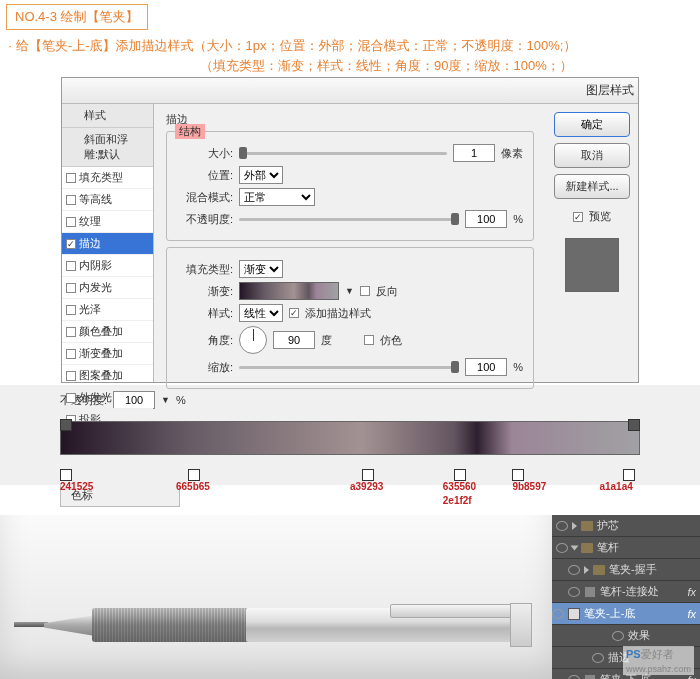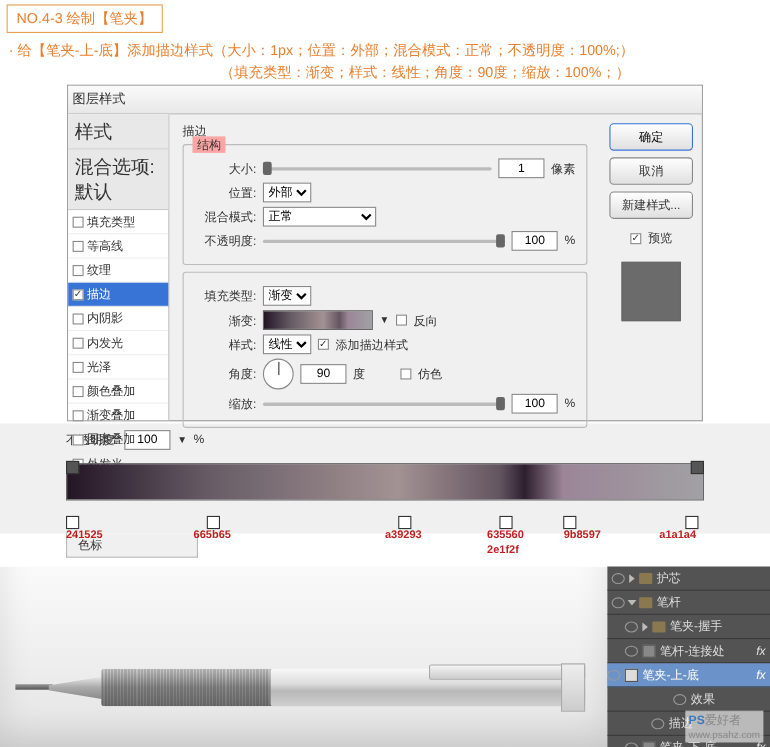--- a/index.html
+++ b/index.html
@@ -8,7 +8,7 @@
 .desc{color:#e88030;font-size:13px;line-height:1.8;padding:0 8px}
 .desc2{color:#e88030;font-size:13px;padding-left:200px}
 .dialog{margin:2px auto 0;width:578px;background:#f0f0f0;border:1px solid #999;position:relative}
-.dialog-title{text-align:left;background:linear-gradient(#fafafa,#e8e8e8);border-bottom:1px solid #bbb;padding:4px;font-size:12px}
+.dialog-title{text-align:right;background:linear-gradient(#fafafa,#e8e8e8);border-bottom:1px solid #bbb;padding:4px;font-size:12px}
 .dialog-body{display:flex;height:278px}
 .style-list{width:92px;border-right:1px solid #bbb;background:#fff}
 .style-head{background:#e8e8e8;padding:4px 6px;font-size:17px;border-bottom:1px solid #ccc}

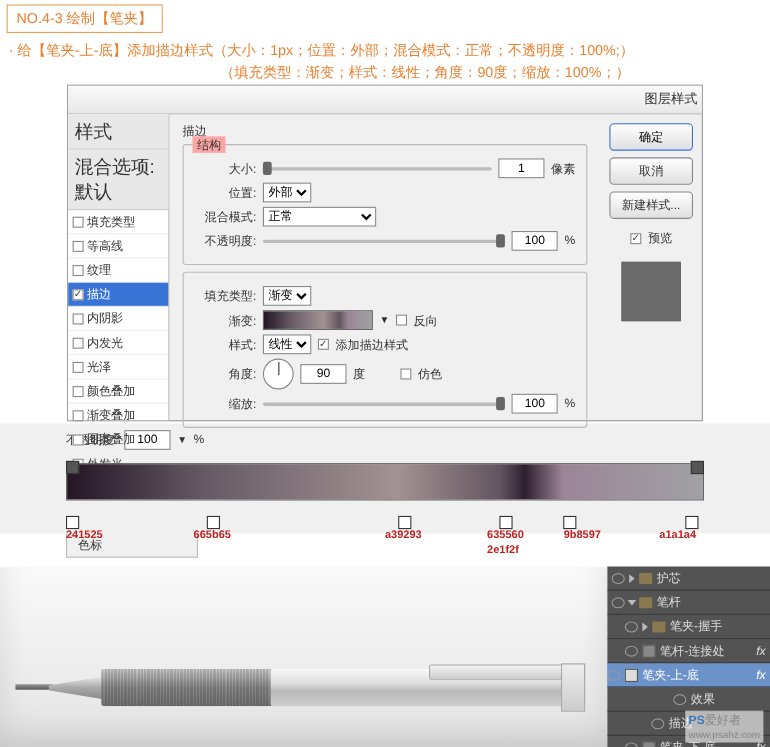--- a/index.html
+++ b/index.html
@@ -11,7 +11,7 @@
 .dialog-title{text-align:right;background:linear-gradient(#fafafa,#e8e8e8);border-bottom:1px solid #bbb;padding:4px;font-size:12px}
 .dialog-body{display:flex;height:278px}
 .style-list{width:92px;border-right:1px solid #bbb;background:#fff}
-.style-head{background:#e8e8e8;padding:4px 6px;font-size:17px;border-bottom:1px solid #ccc}
+.style-head{background:#e8e8e8;padding:4px 22px;font-size:11px;border-bottom:1px solid #ccc}
 .style-item{padding:3px 4px;font-size:11px;display:flex;align-items:center;gap:3px;border-bottom:1px solid #eee}
 .style-item.sel{background:#3874d6;color:#fff}
 .cb{width:10px;height:10px;border:1px solid #888;background:#fff;display:inline-block}

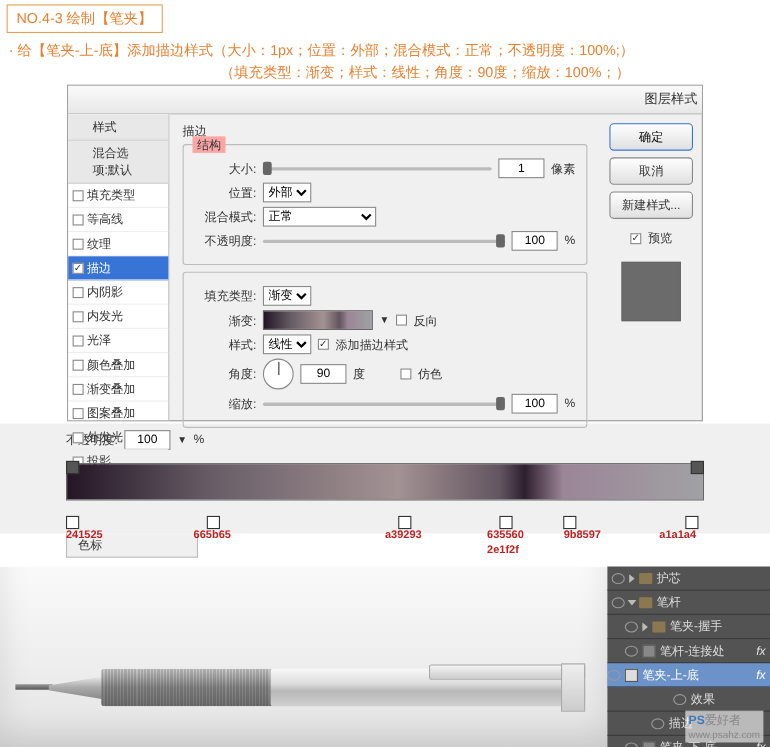--- a/index.html
+++ b/index.html
@@ -73,7 +73,7 @@
   <div class="dialog-body">
     <div class="style-list">
       <div class="style-head">样式</div>
-      <div class="style-head">混合选项:默认</div>
+      <div class="style-head">斜面和浮雕:默认</div>
       <div class="style-item">
           <span class="cb"></span>
           <span>填充类型</span>

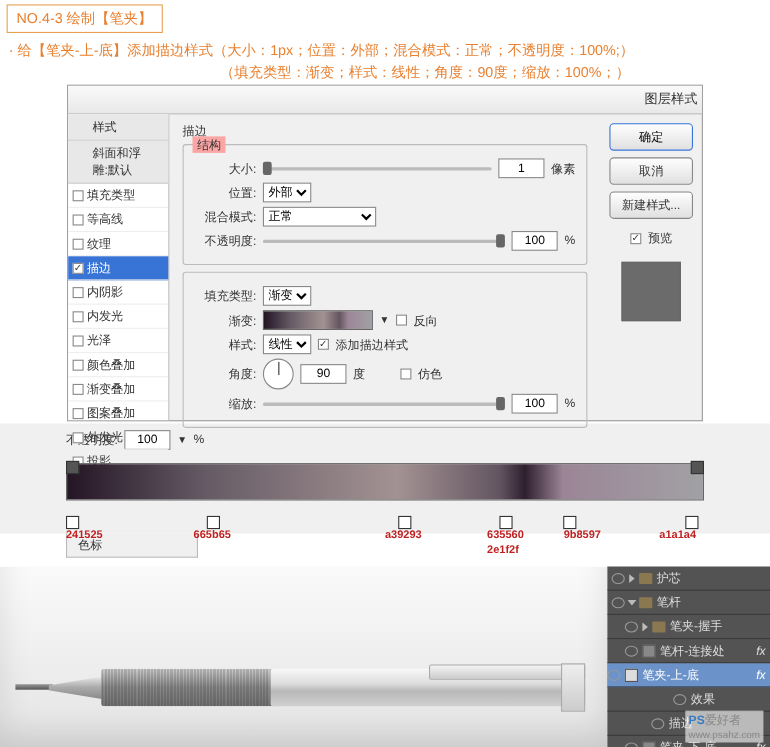--- a/index.html
+++ b/index.html
@@ -142,7 +142,7 @@
         </div>
         <div class="row">
           <label>混合模式:</label>
-          <select class="sel" style="width:103px"><option>正常</option></select>
+          <select class="sel" style="width:76px"><option>正常</option></select>
         </div>
         <div class="row">
           <label>不透明度:</label>

